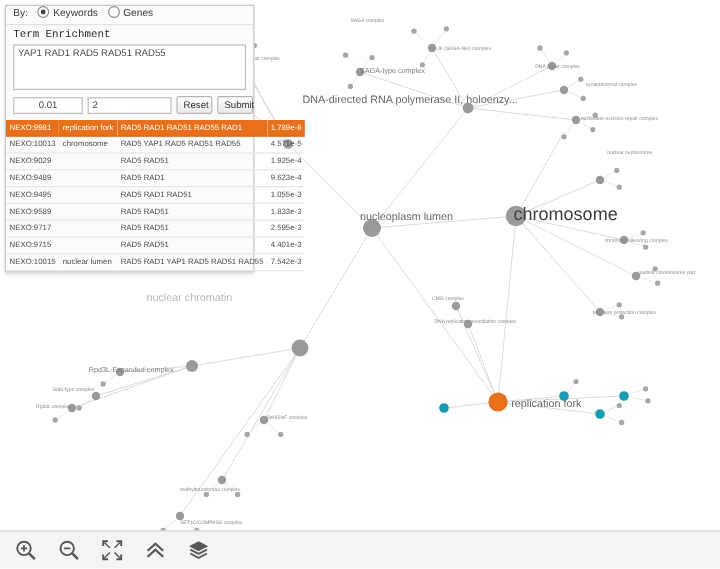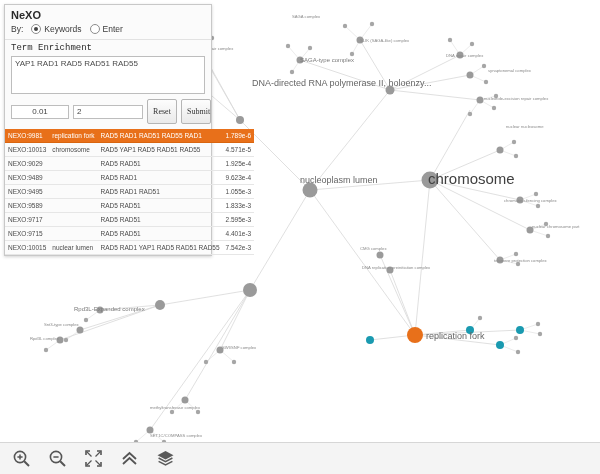--- a/index.html
+++ b/index.html
@@ -386,7 +386,6 @@
   </div>
 
   <div class="panel">
-    <div class="panel-title">NeXO</div>
 
 
     <div class="by-row">

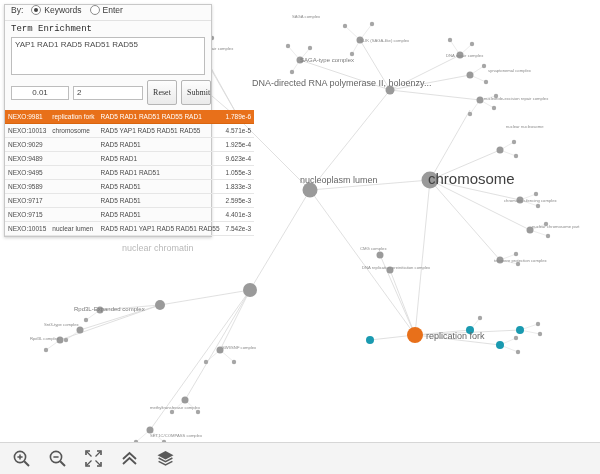--- a/index.html
+++ b/index.html
@@ -396,7 +396,7 @@
       </span>
       <span class="radio">
         <span class="dot"></span>
-        <span>Enter</span>
+        <span>Genes</span>
       </span>
     </div>
 

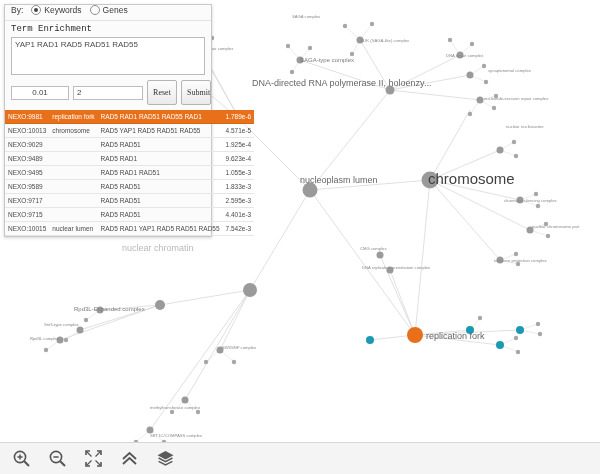--- a/index.html
+++ b/index.html
@@ -160,7 +160,7 @@
   .ctl-input.a { width: 58px; text-align: center; }
   .ctl-input.b { width: 70px; }
   .btn {
-    height: 25px;
+    height: 15px;
     min-width: 30px;
     font-size: 8px;
     border: 1px solid #b5b5b5;
@@ -169,7 +169,7 @@
     border-radius: 2px;
     cursor: pointer;
     padding: 0 5px;
-    font-family: Liberation Serif, serif;
+    font-family: Liberation Sans, sans-serif;
   }
   table.results {
     width: 100%;

